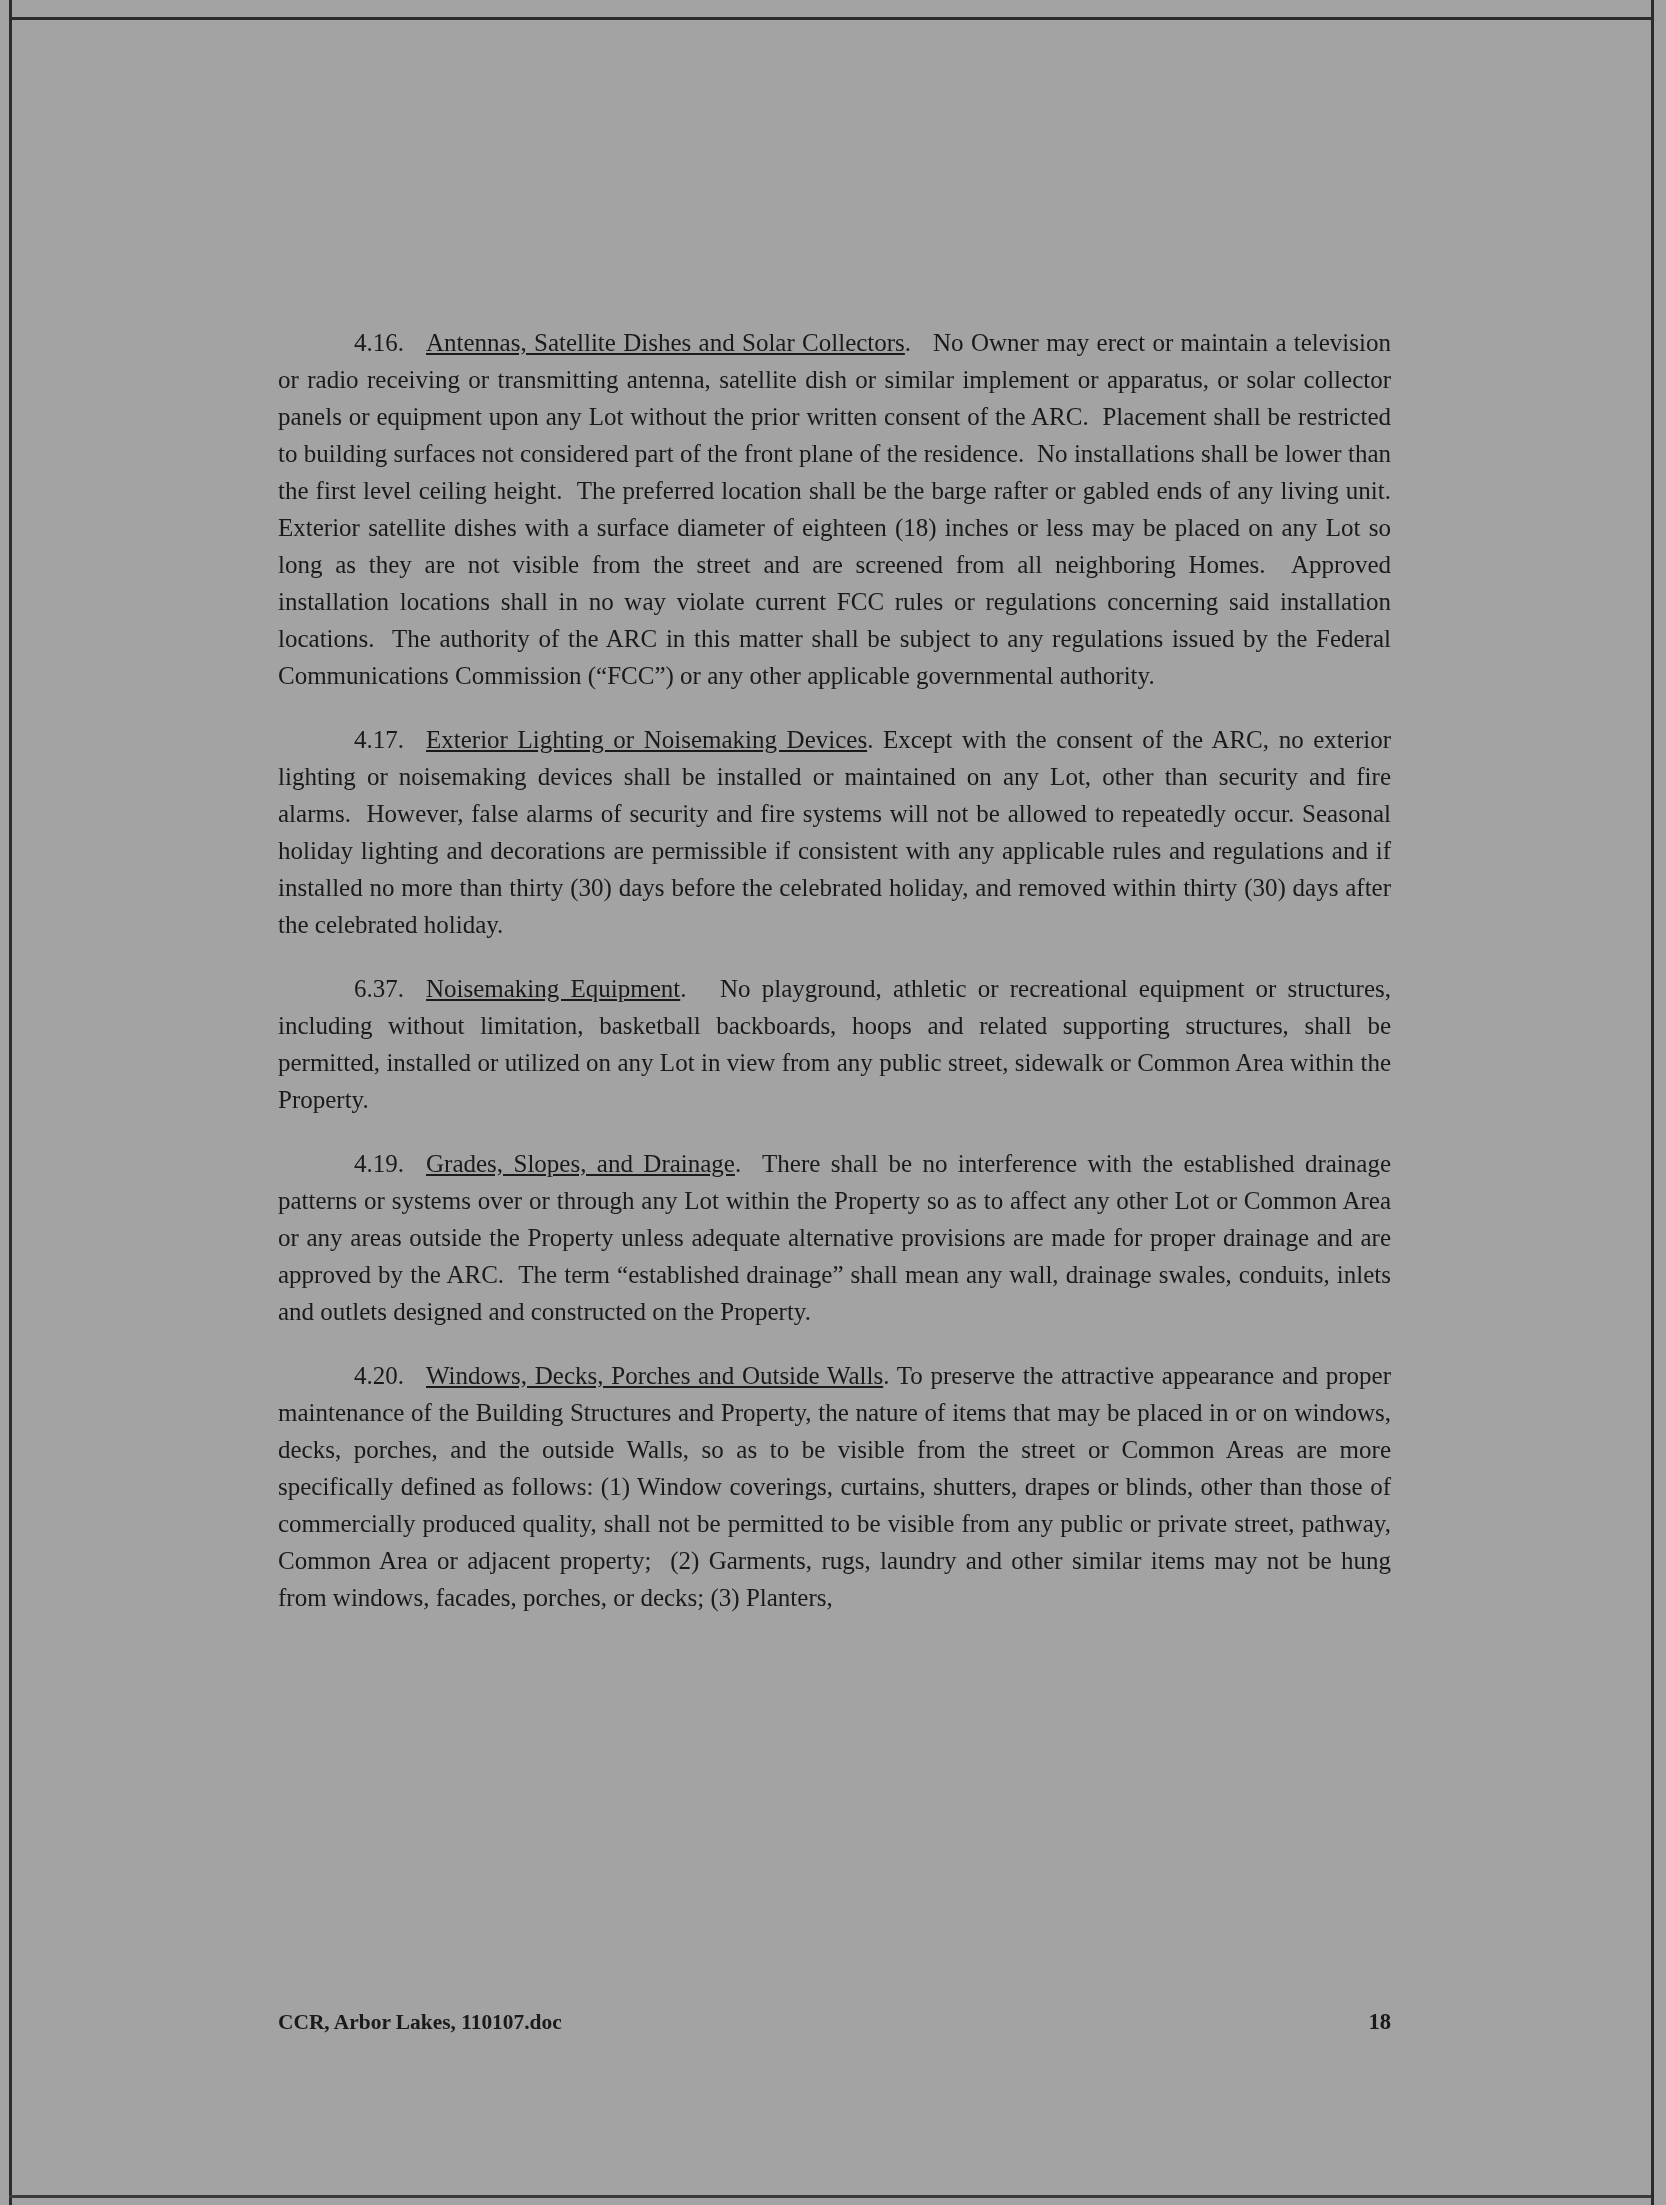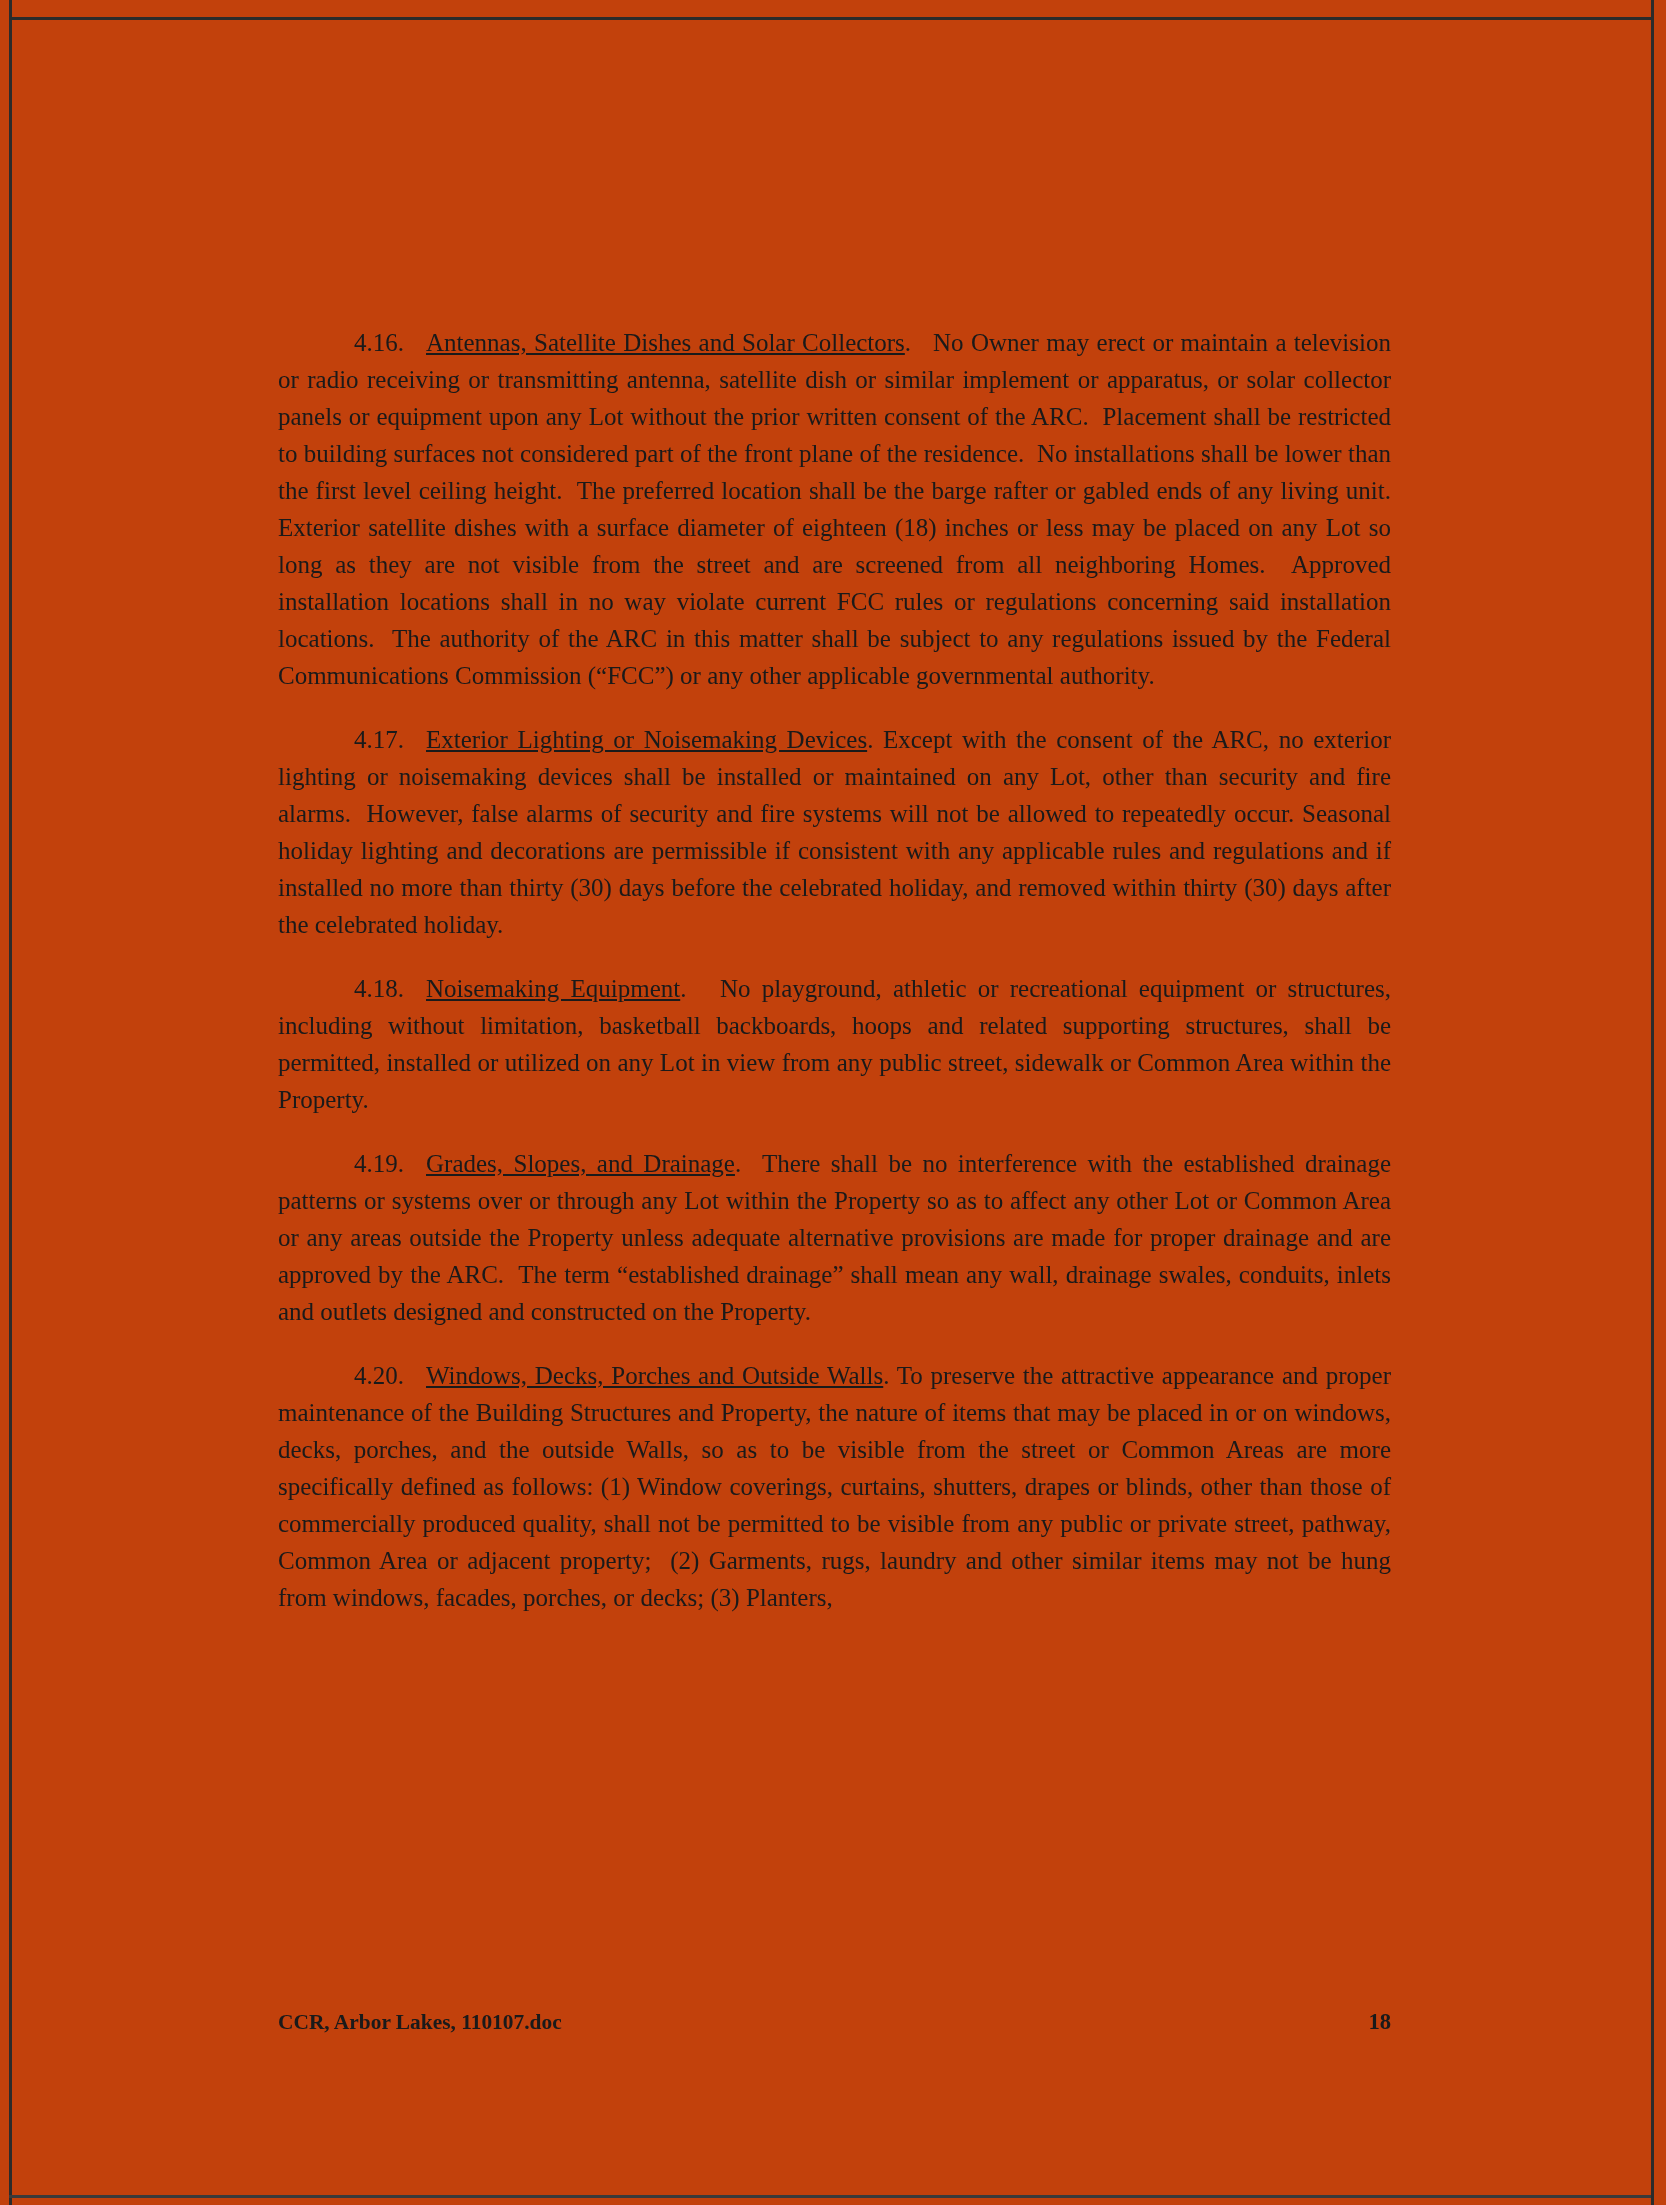--- a/index.html
+++ b/index.html
@@ -11,7 +11,7 @@
     position: relative;
     width: 1667px;
     height: 2205px;
-    background: #c2410c;
+    background: #a3a3a3;
     box-sizing: border-box;
     overflow: hidden;
   }

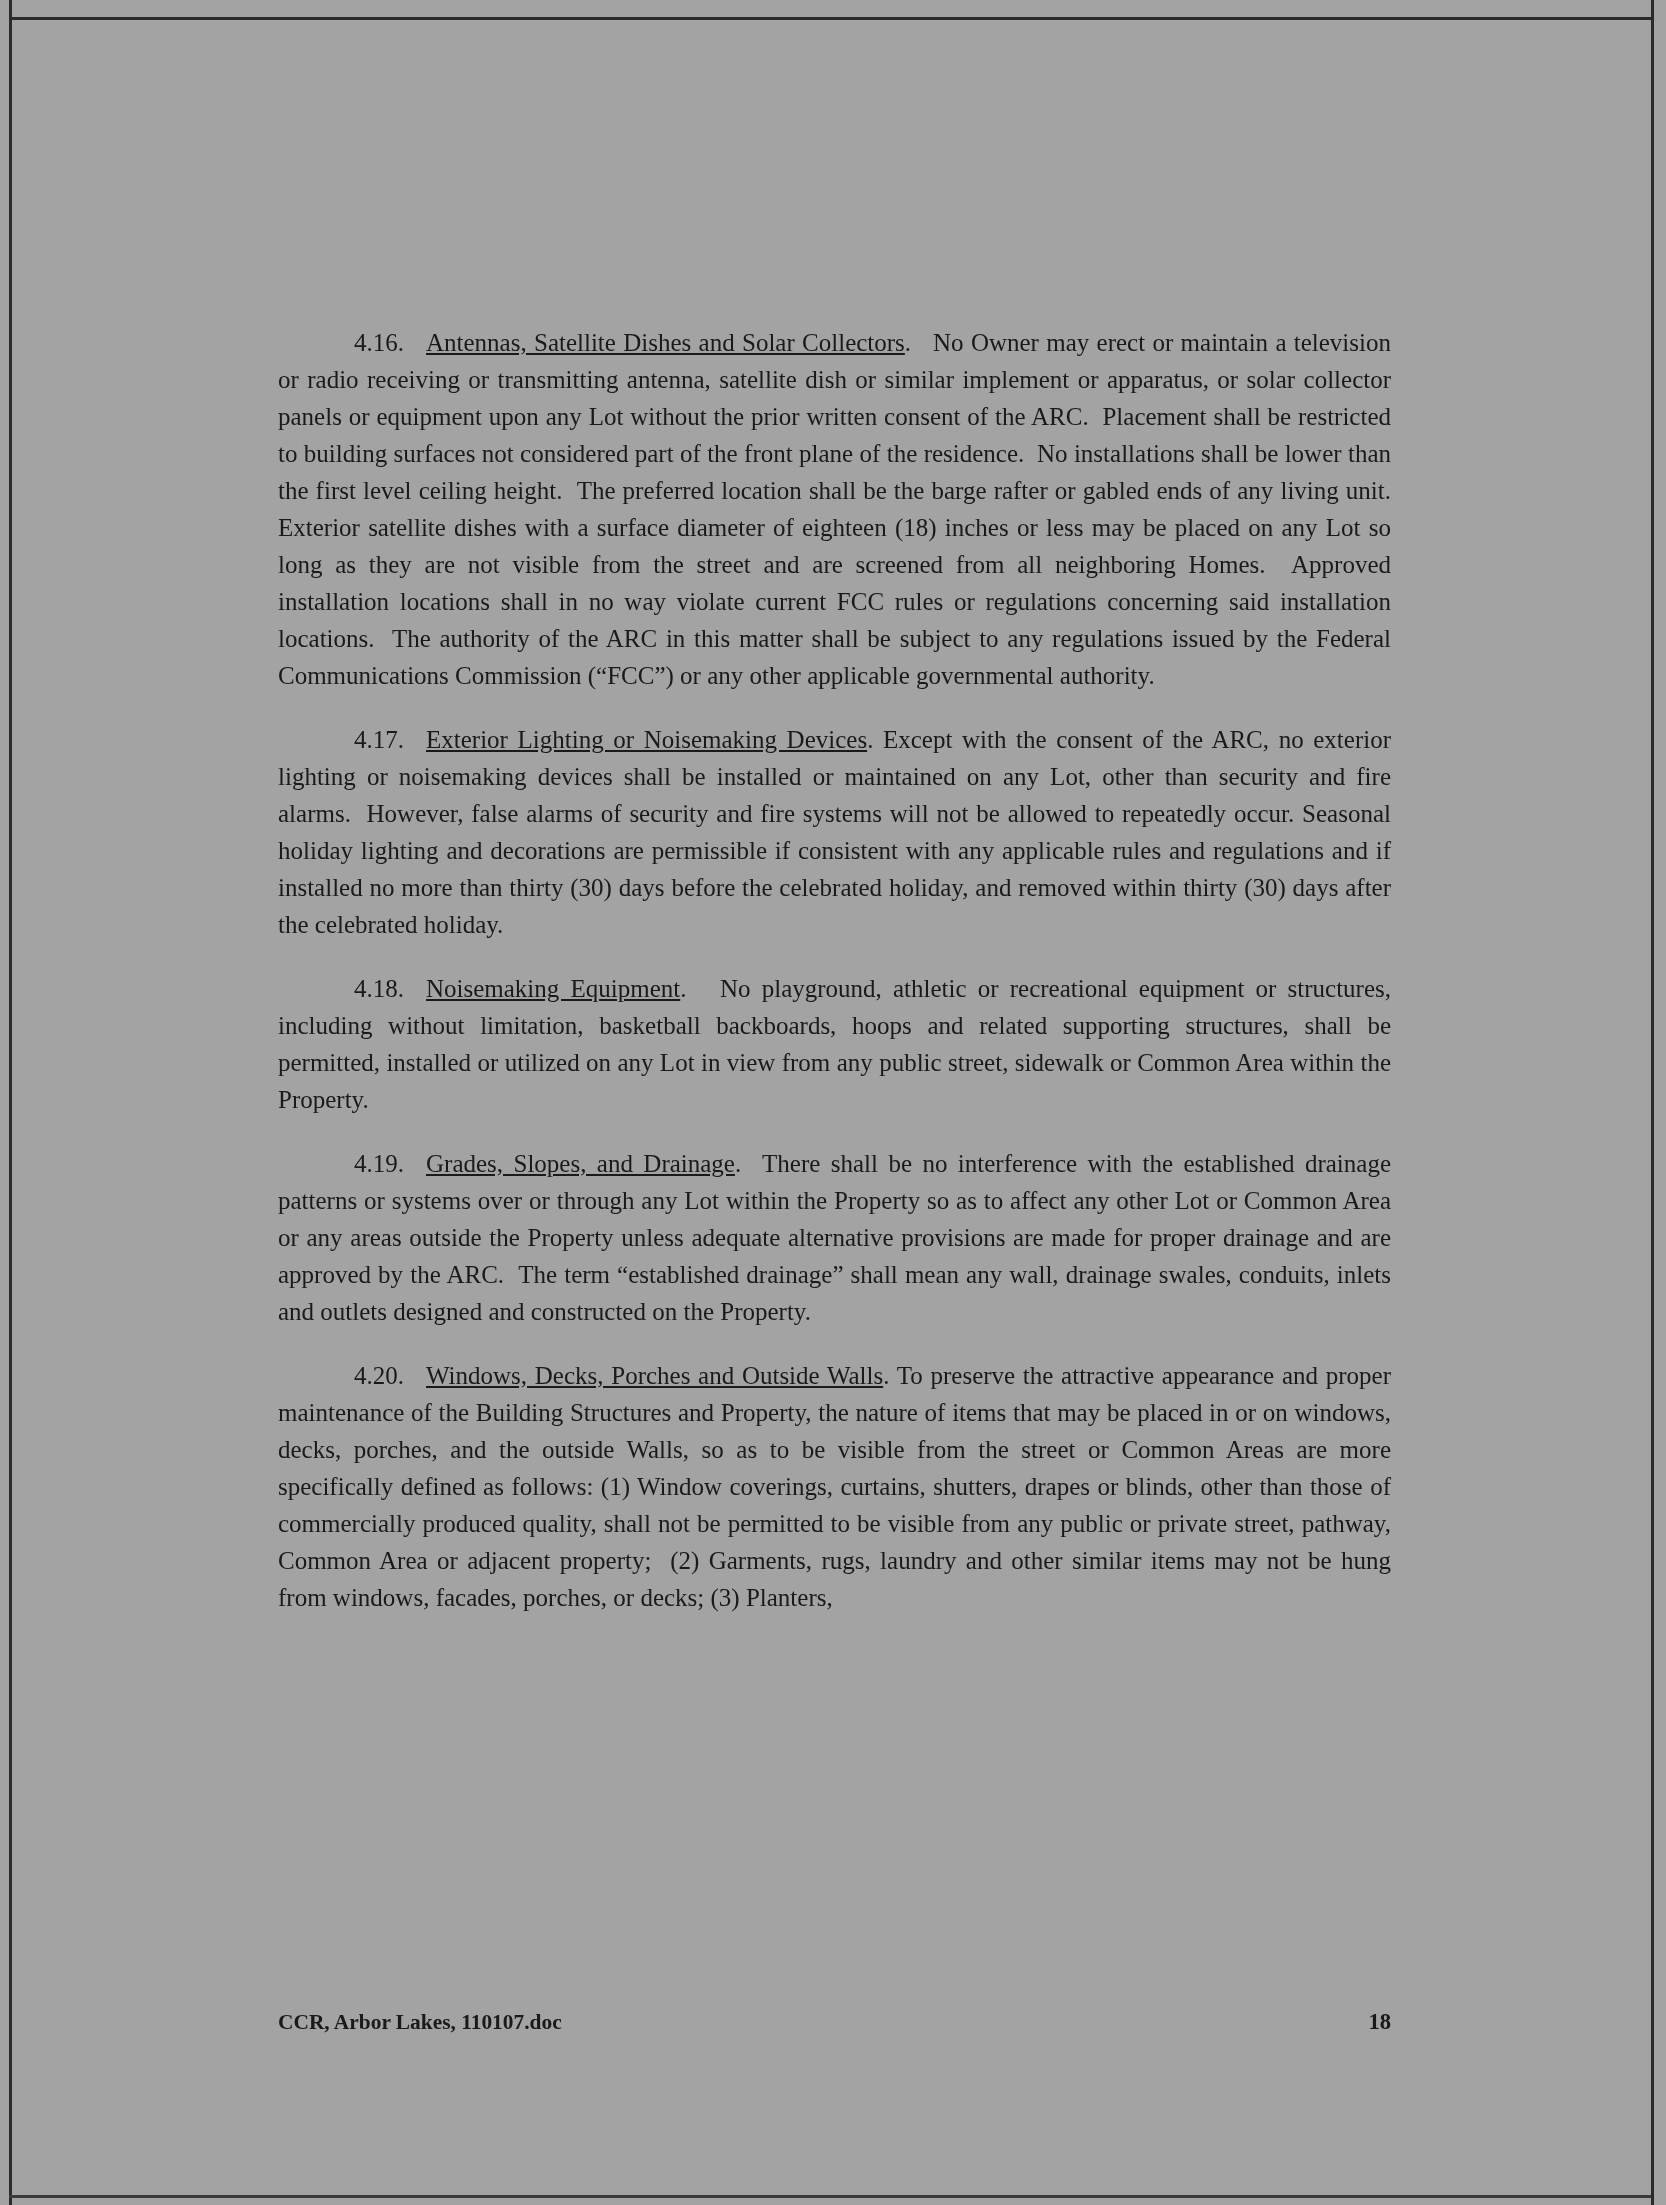--- a/index.html
+++ b/index.html
@@ -113,7 +113,7 @@
     </p>
 
     <p class="para">
-      <span class="num">4.18.</span><span class="heading">Noisemaking Equipment</span><span>. &nbsp; No playground, athletic or recreational equipment or structures, including without limitation, basketball backboards, hoops and related supporting structures, shall be permitted, installed or utilized on any Lot in view from any public street, sidewalk or Common Area within the Property.</span>
+      <span class="num">6.37.</span><span class="heading">Noisemaking Equipment</span><span>. &nbsp; No playground, athletic or recreational equipment or structures, including without limitation, basketball backboards, hoops and related supporting structures, shall be permitted, installed or utilized on any Lot in view from any public street, sidewalk or Common Area within the Property.</span>
     </p>
 
     <p class="para">

